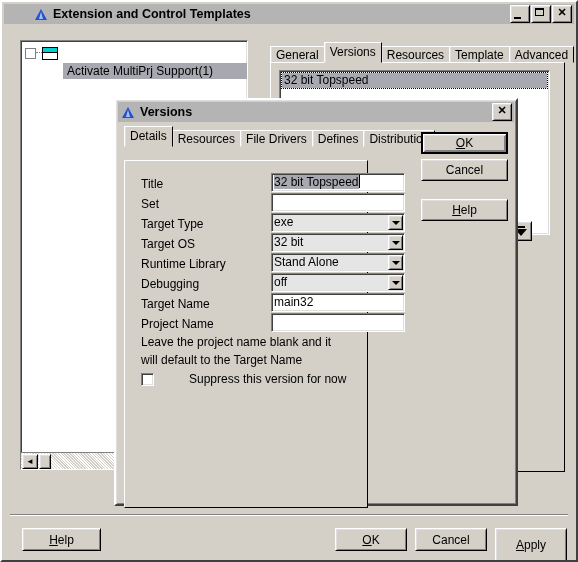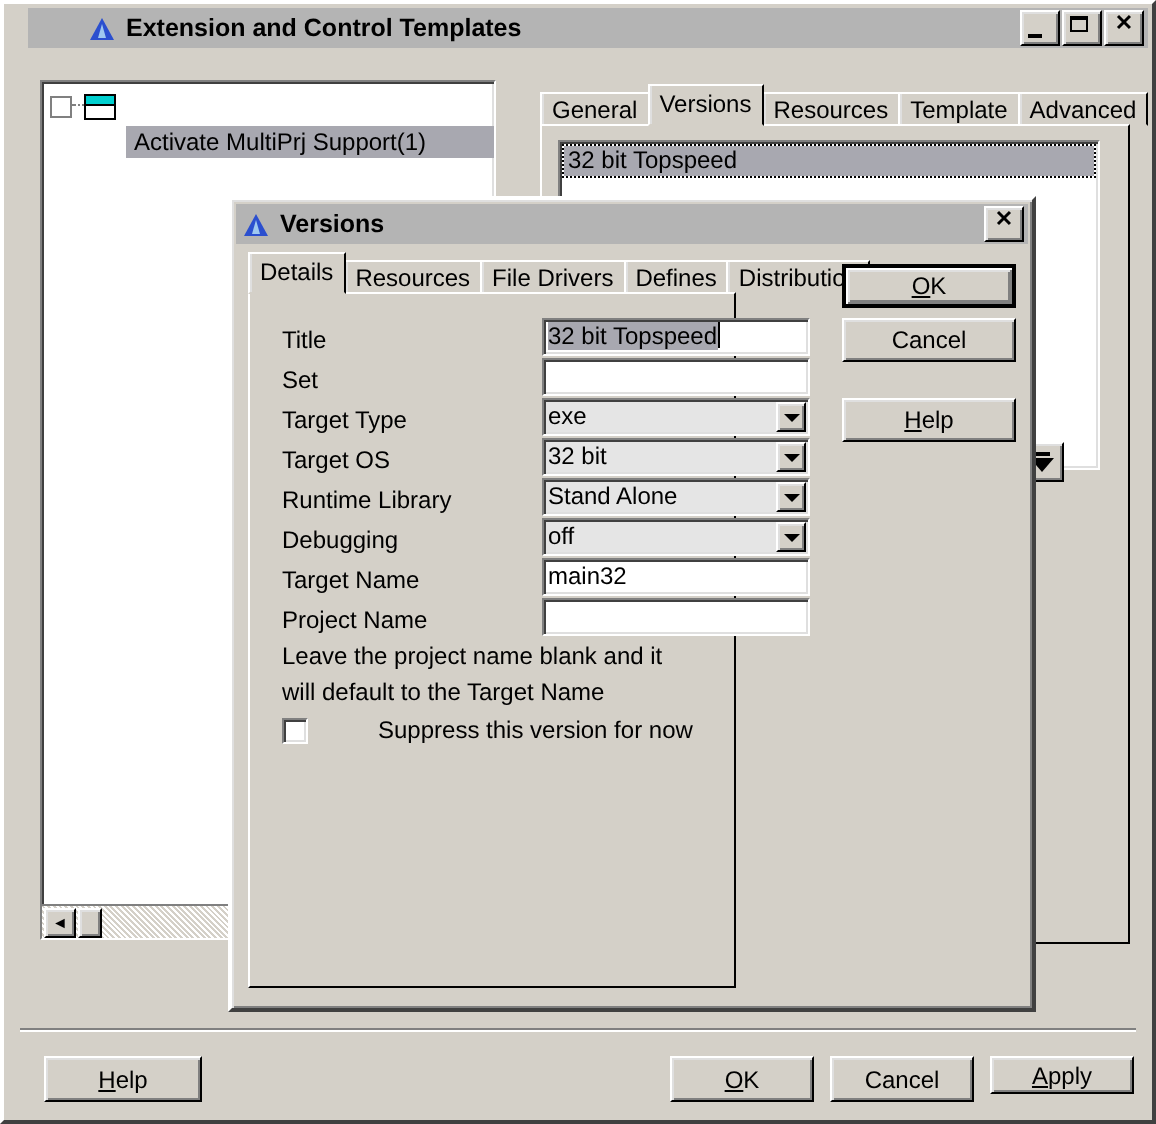--- a/index.html
+++ b/index.html
@@ -32,7 +32,7 @@
     box-sizing: border-box;
   }
   .titlebar.main {
-    left: 12px; top: 2px; right: 2px;
+    left: 2px; top: 2px; right: 2px;
     background: linear-gradient(to right,#b4b4b4,#b4b4b4);
     padding-left: 30px;
   }

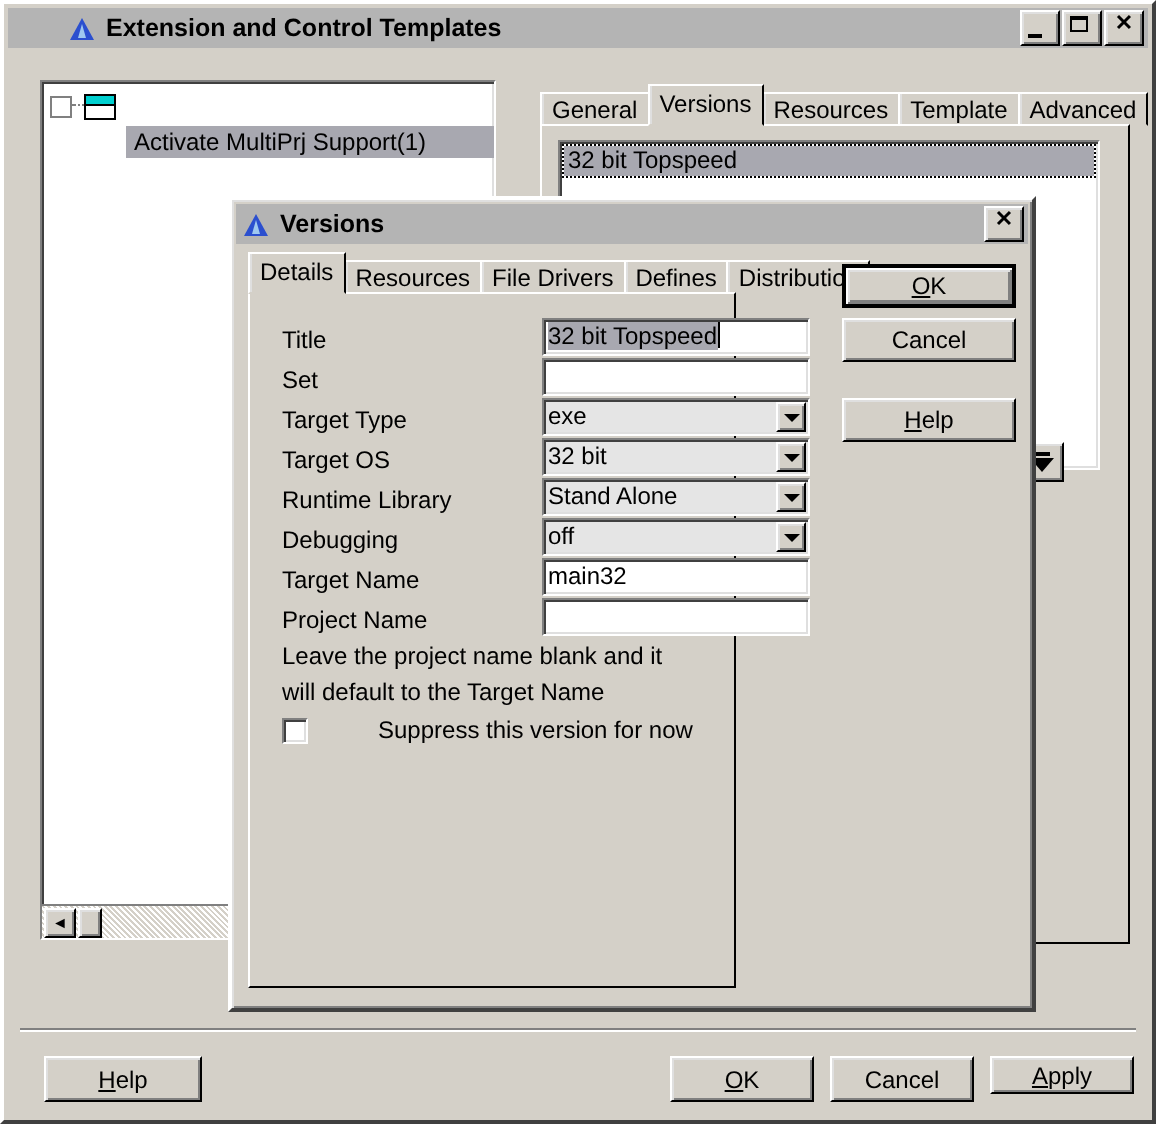--- a/index.html
+++ b/index.html
@@ -311,7 +311,7 @@
   }
   #vd-panel {
     position: absolute;
-    left: 8px; top: 46px;
+    left: 8px; top: 60px;
     width: 244px; height: 348px;
     background: #d4d0c8;
     border: 1px solid;

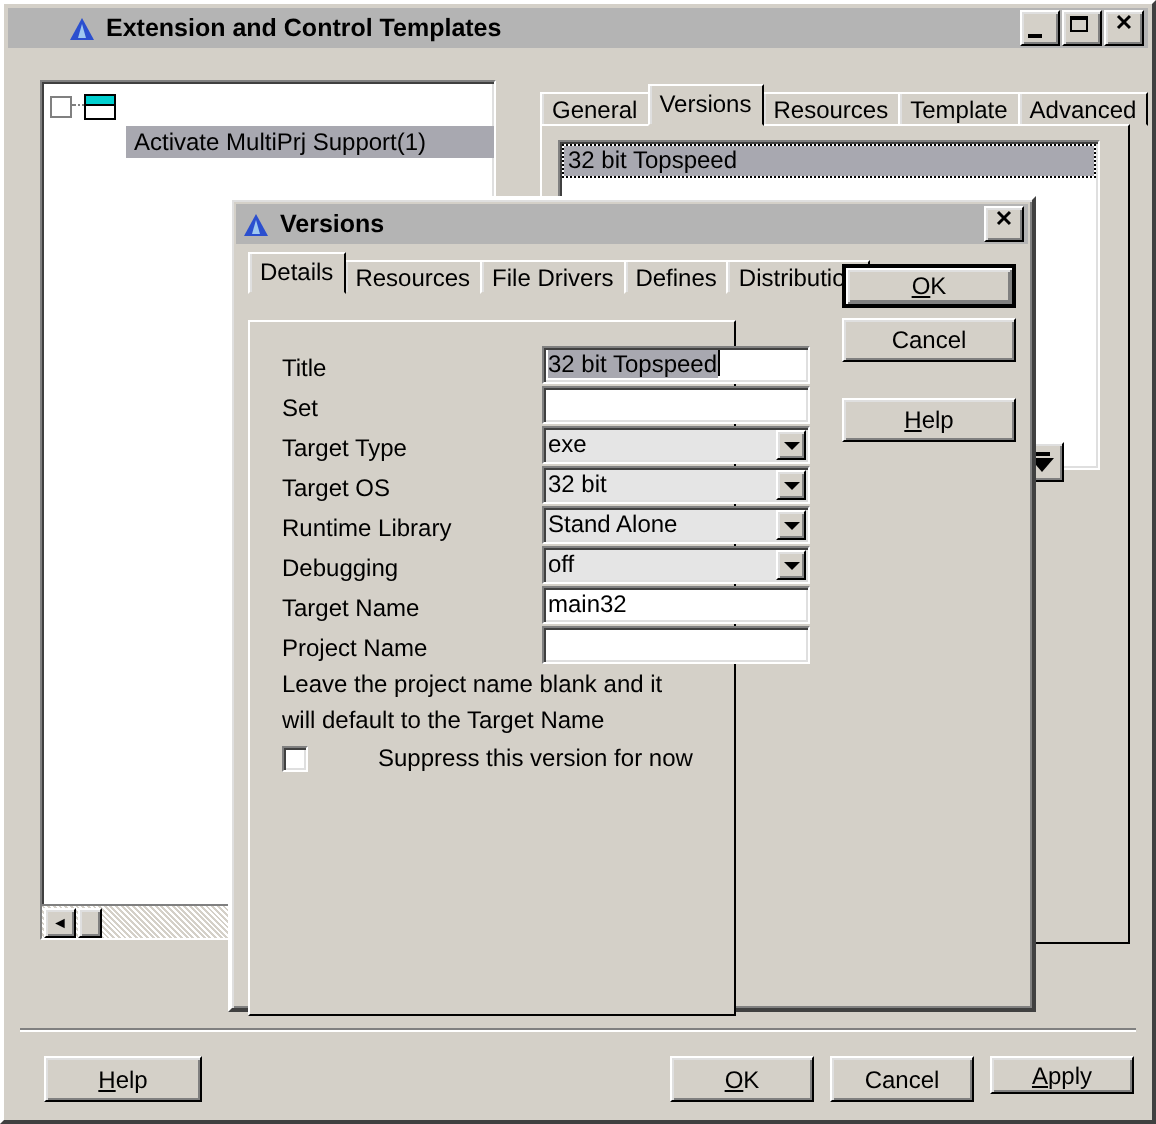--- a/index.html
+++ b/index.html
@@ -530,7 +530,7 @@
     <span><span class="u">O</span>K</span>
   </div>
   <div class="btn" style="left:413px; top:526px; width:72px; height:23px;">Cancel</div>
-  <div class="btn" style="left:493px; top:526px; width:72px; height:19px;">
+  <div class="btn" style="left:493px; top:526px; width:72px; height:34px;">
     <span><span class="u">A</span>pply</span>
   </div>
 

